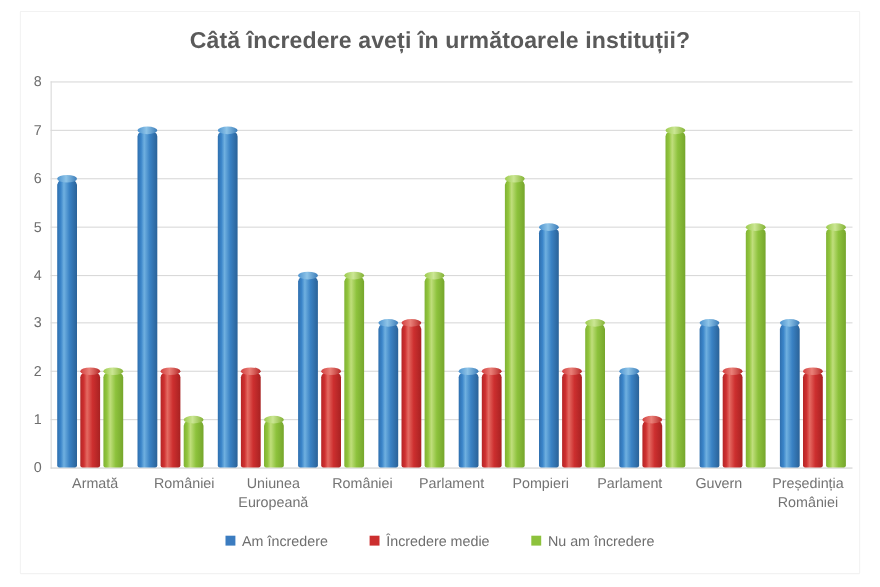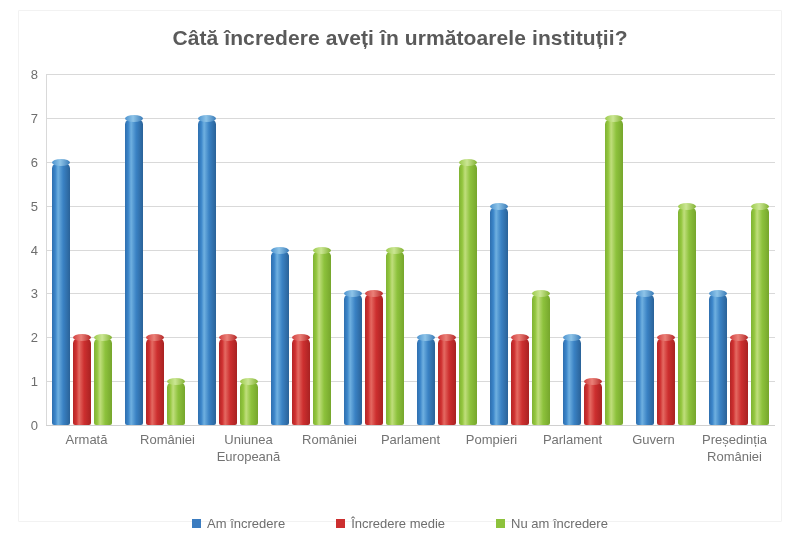--- a/index.html
+++ b/index.html
@@ -161,8 +161,7 @@
     display: flex;
     justify-content: center;
     align-items: center;
-    gap: 51px;
-    margin-top: 32px;
+    gap: 38px;
   }
   .legend-item {
     display: flex;

